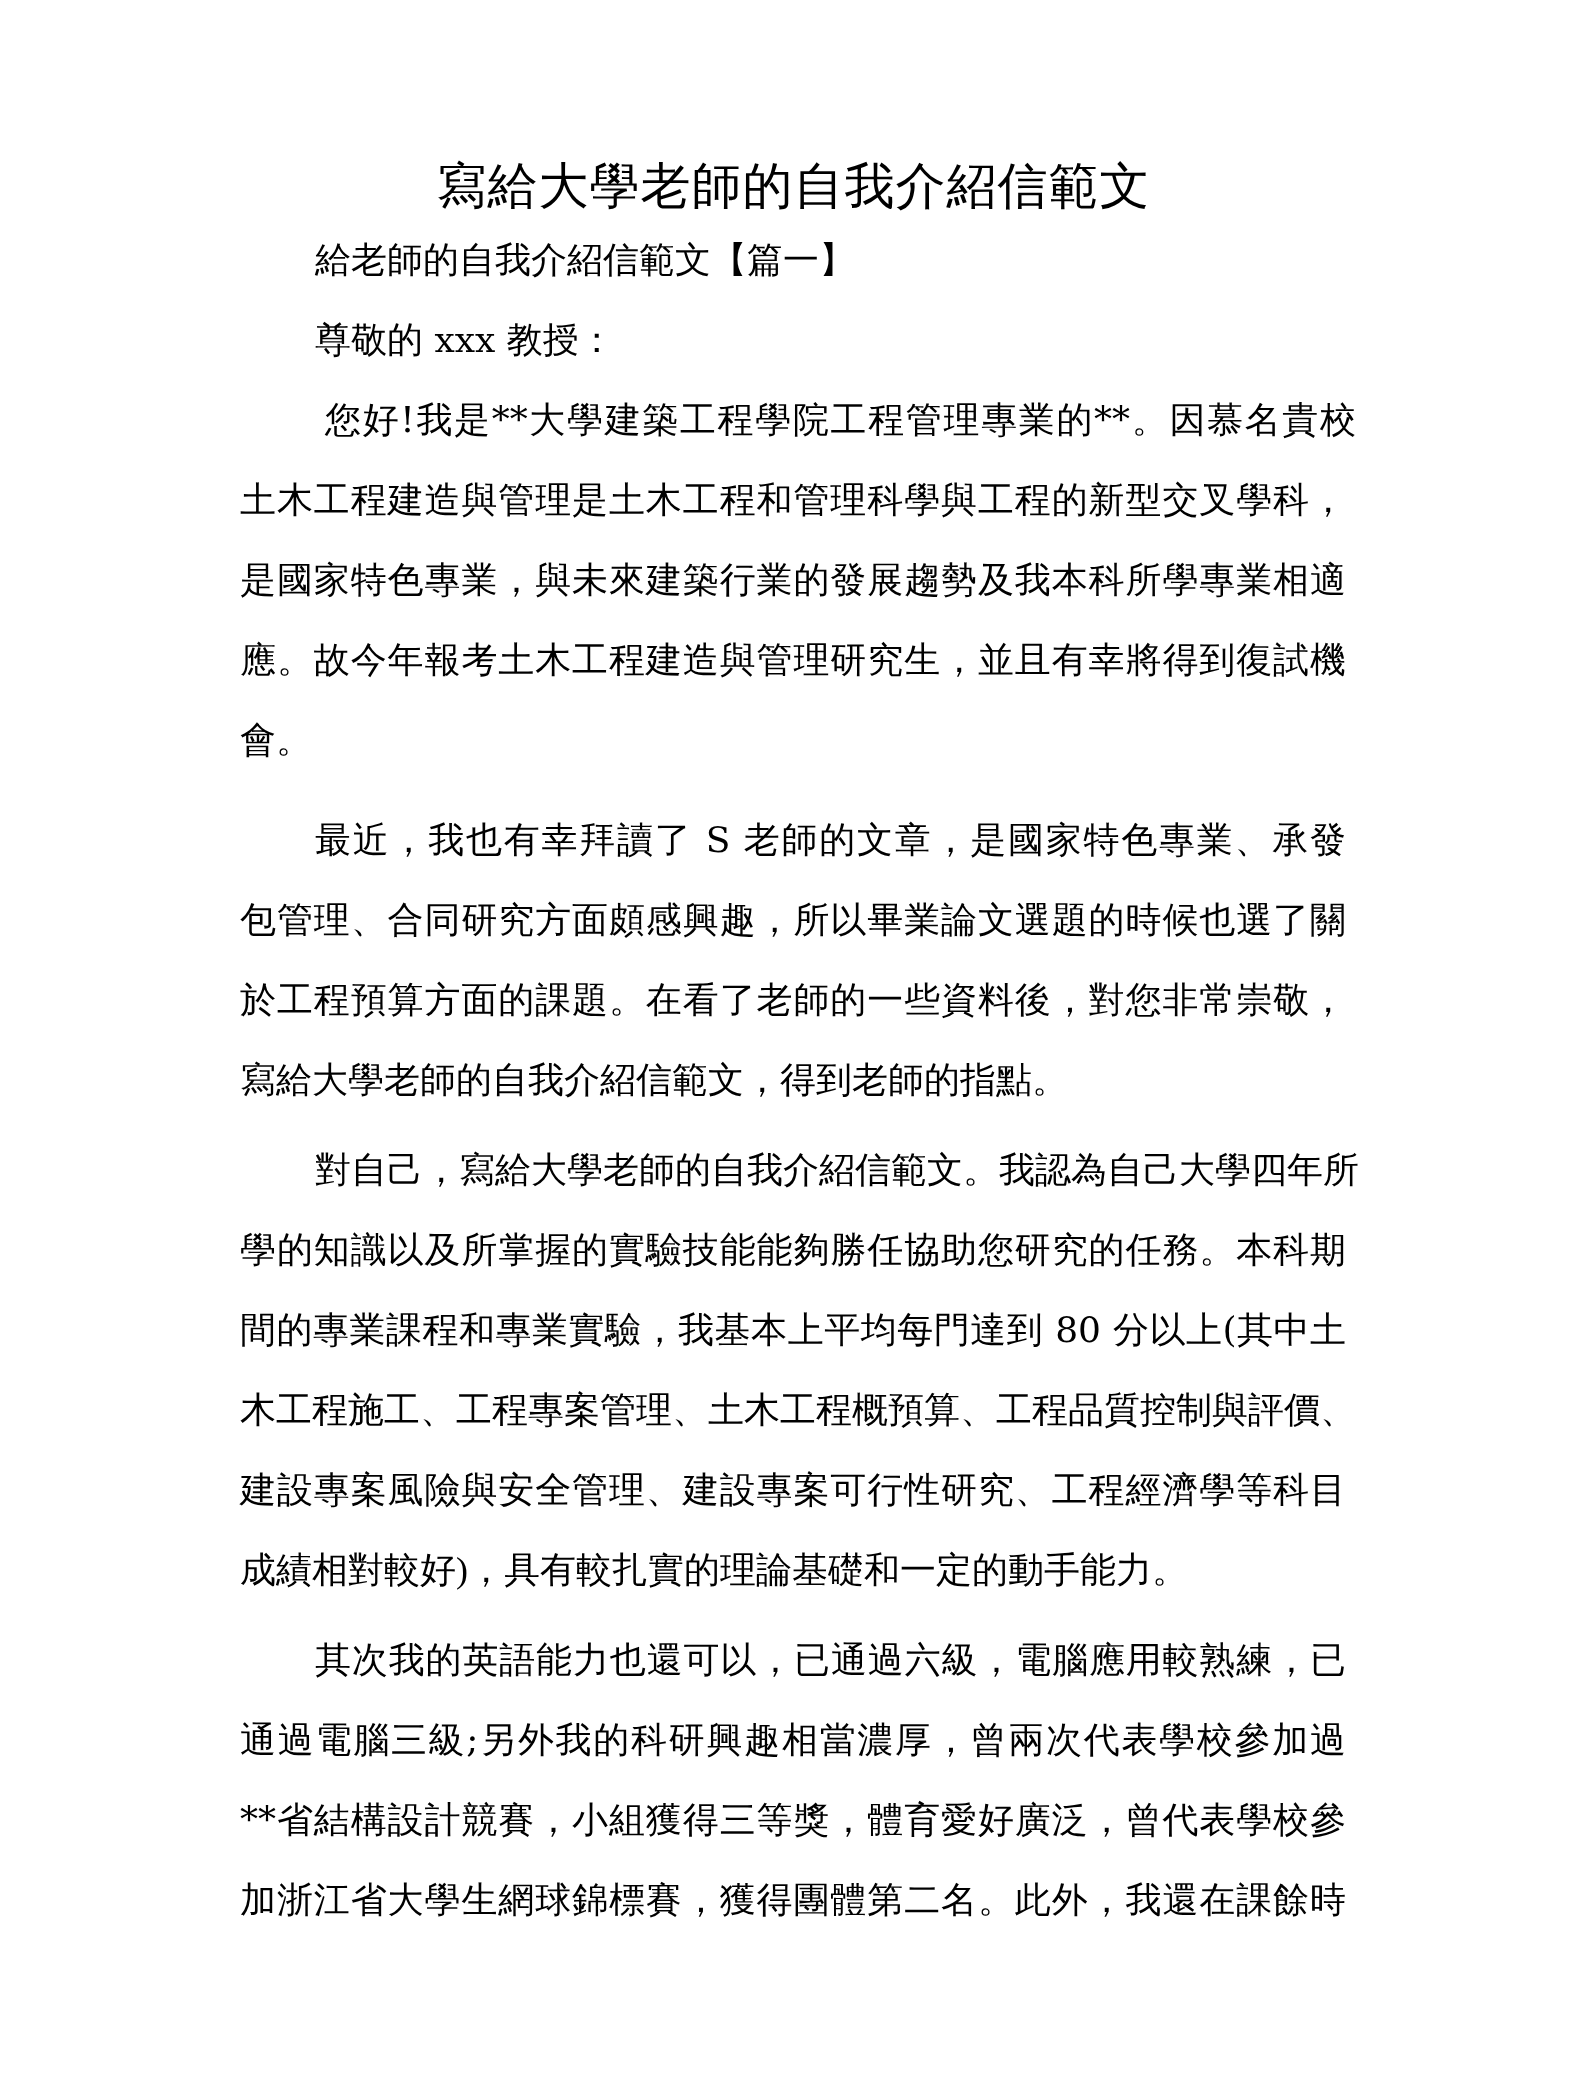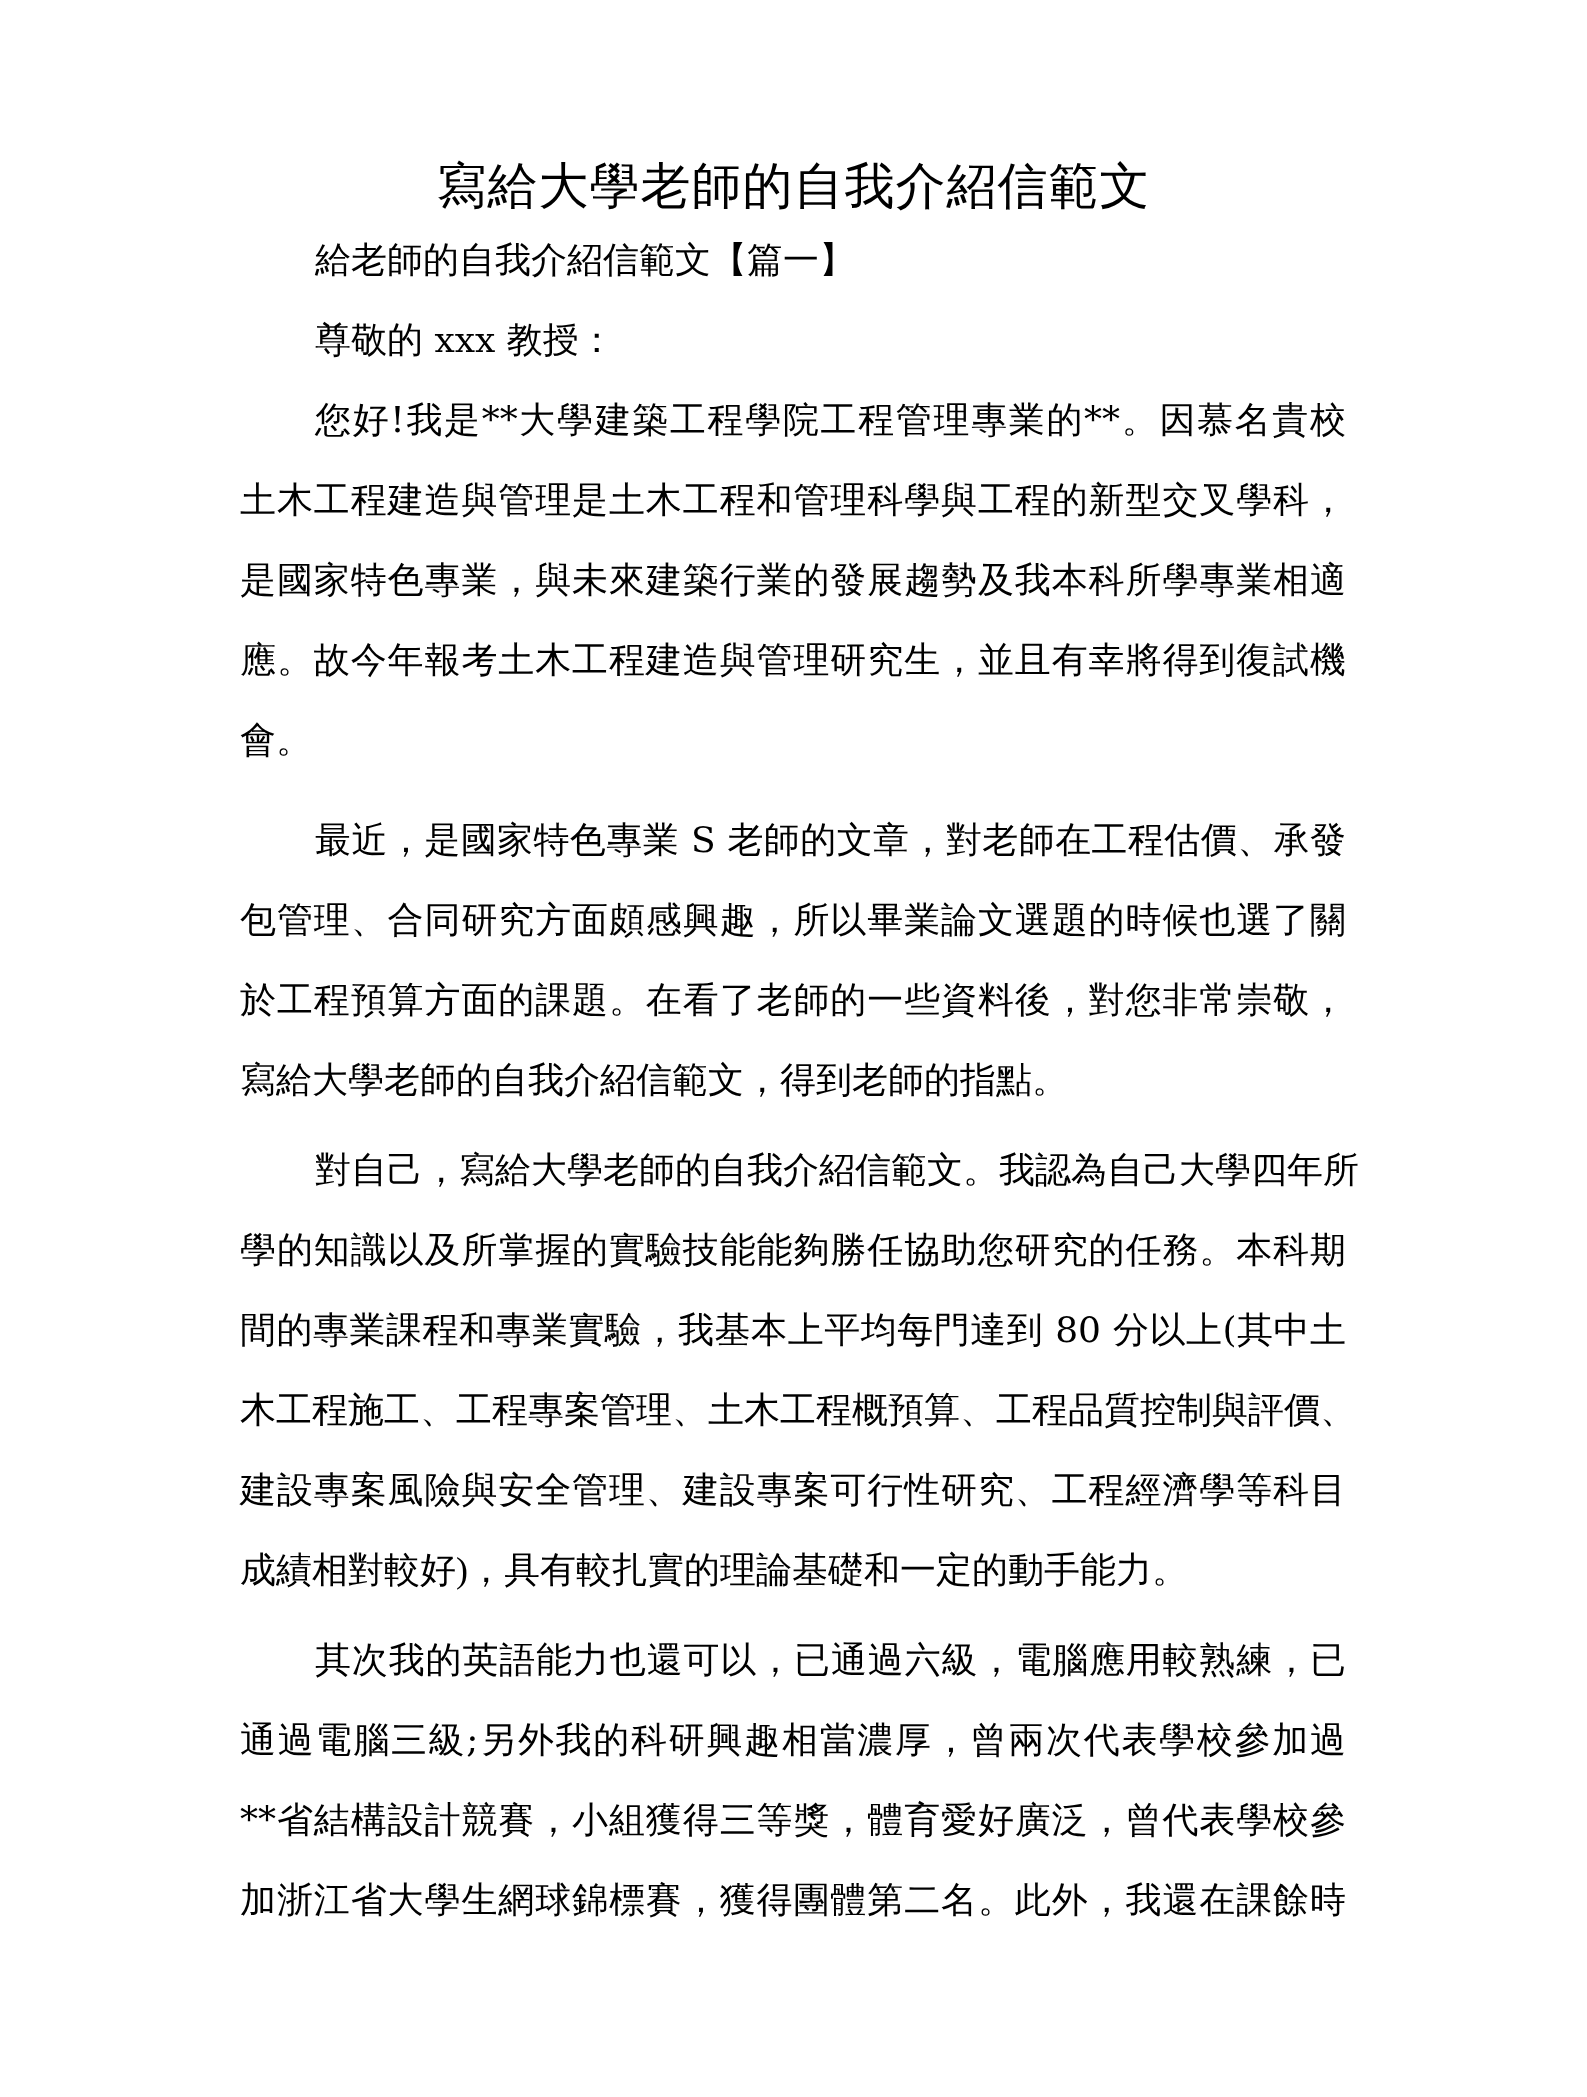--- a/index.html
+++ b/index.html
@@ -66,7 +66,7 @@
   <div class="line indent last" style="top:232px;">給老師的自我介紹信範文【篇一】</div>
 
   <div>
-    <div class="line indent" style="top:392px;">您好!我是**大學建築工程學院工程管理專業的**。因慕名貴校</div>
+    <div class="line indent" style="top:392px;margin-left:10px;">您好!我是**大學建築工程學院工程管理專業的**。因慕名貴校</div>
     <div class="line" style="top:472px;">土木工程建造與管理是土木工程和管理科學與工程的新型交叉學科，</div>
     <div class="line" style="top:552px;">是國家特色專業，與未來建築行業的發展趨勢及我本科所學專業相適</div>
     <div class="line" style="top:632px;">應。故今年報考土木工程建造與管理研究生，並且有幸將得到復試機</div>

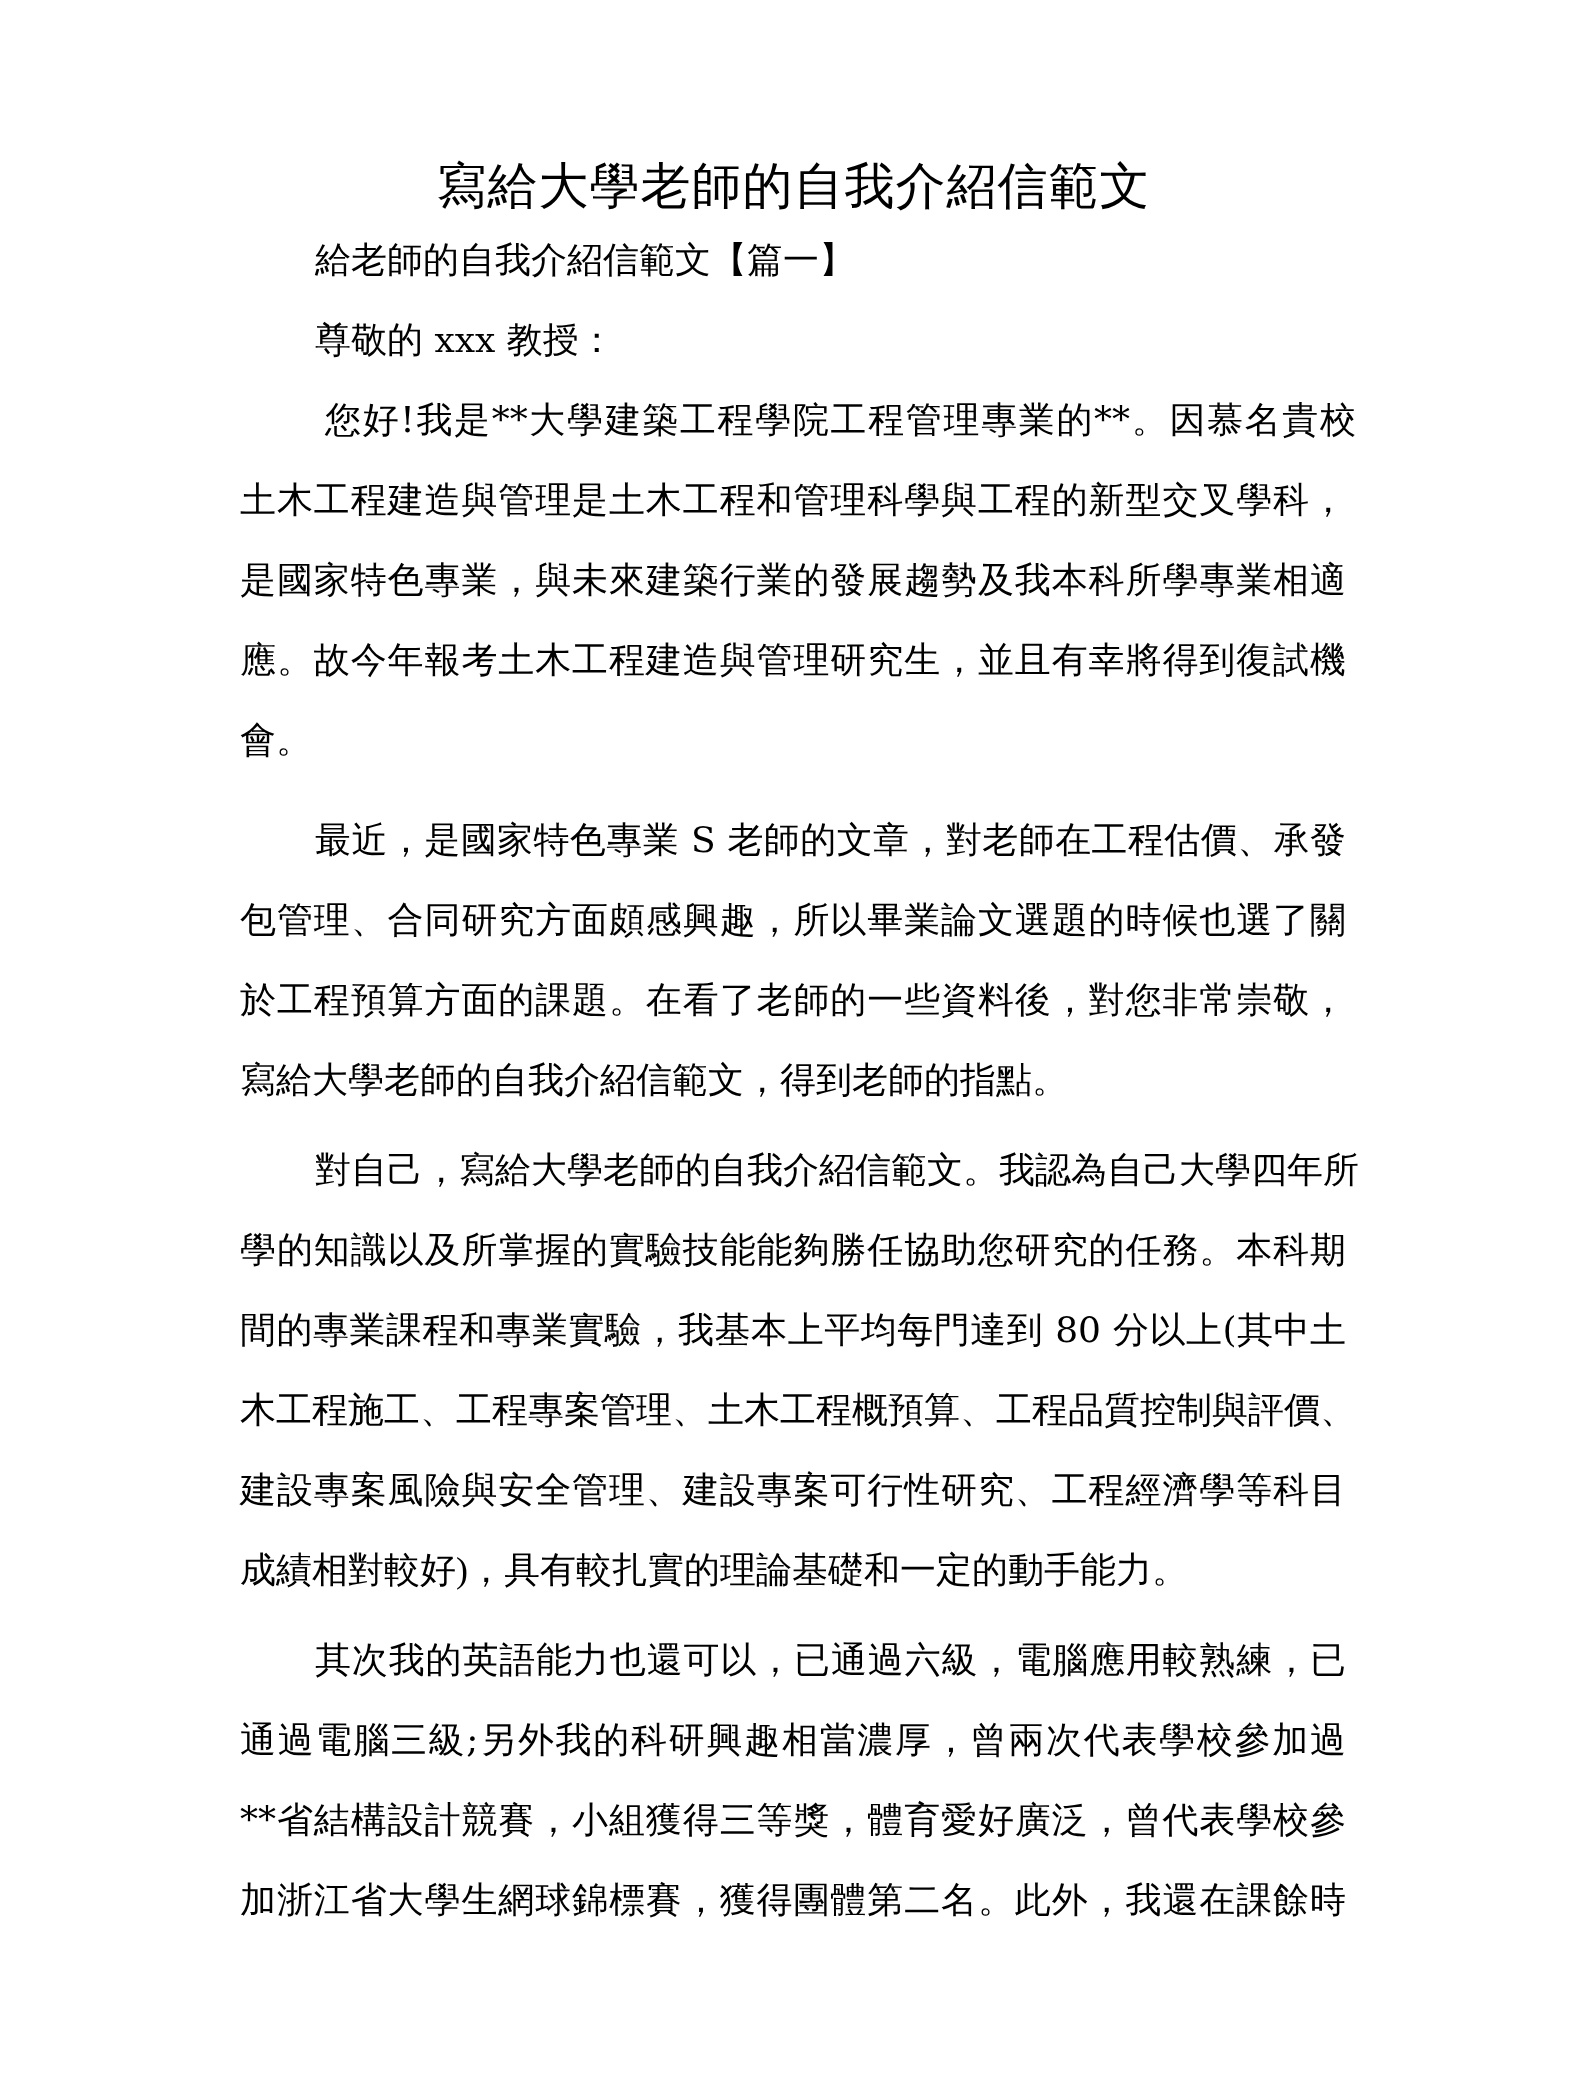--- a/index.html
+++ b/index.html
@@ -74,7 +74,7 @@
   </div>
 
   <div>
-    <div class="line indent" style="top:812px;">最近，是國家特色專業 S 老師的文章，對老師在工程估價、承發</div>
+    <div class="line indent" style="top:812px;">最近，我也有幸拜讀了 S 老師的文章，是國家特色專業、承發</div>
     <div class="line" style="top:892px;">包管理、合同研究方面頗感興趣，所以畢業論文選題的時候也選了關</div>
     <div class="line" style="top:972px;">於工程預算方面的課題。在看了老師的一些資料後，對您非常崇敬，</div>
     <div class="line last" style="top:1052px;">寫給大學老師的自我介紹信範文，得到老師的指點。</div>

